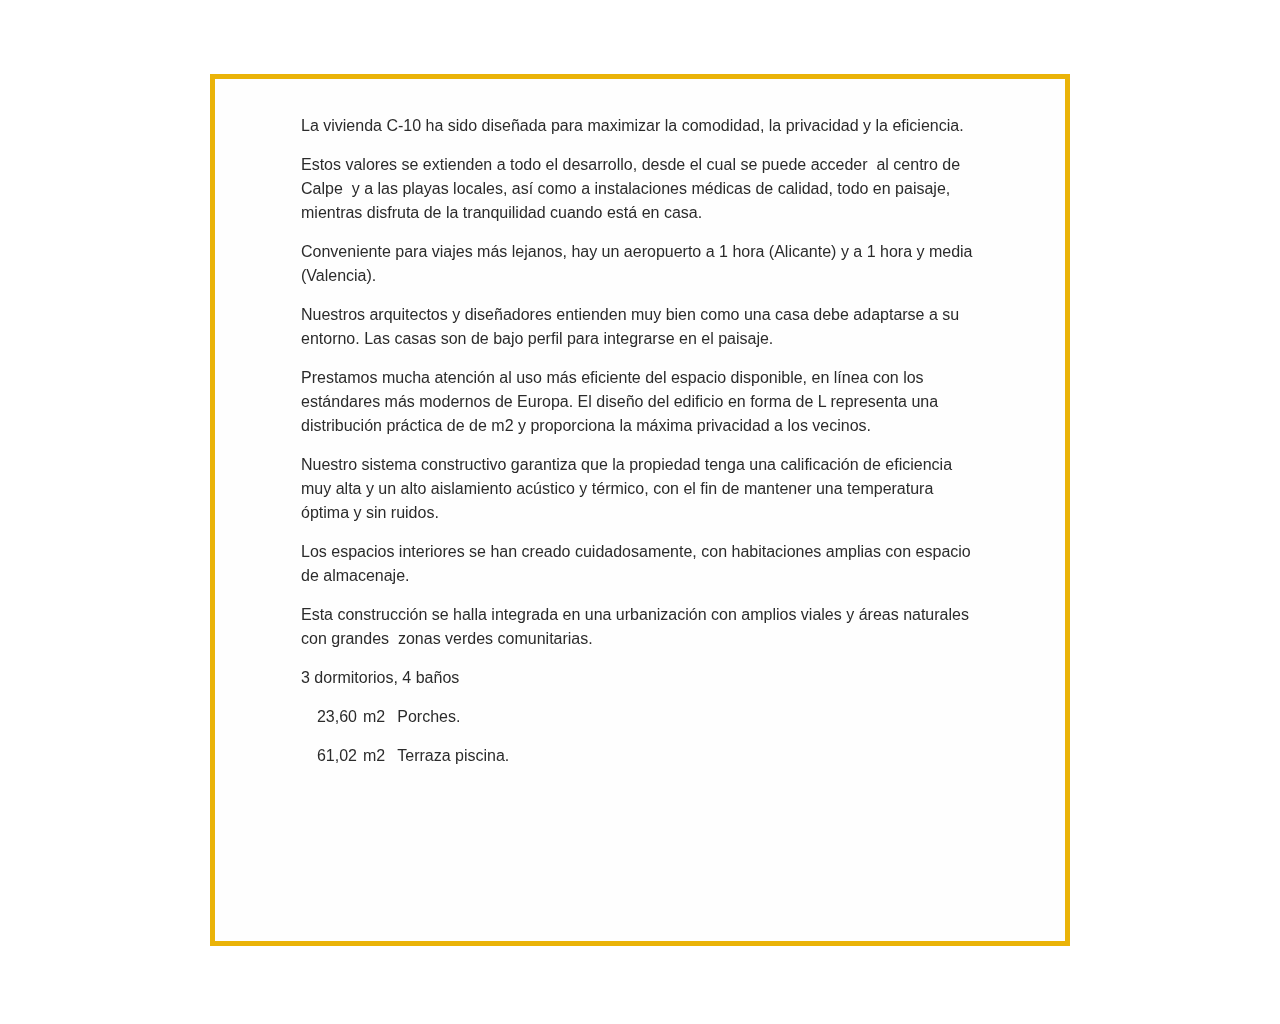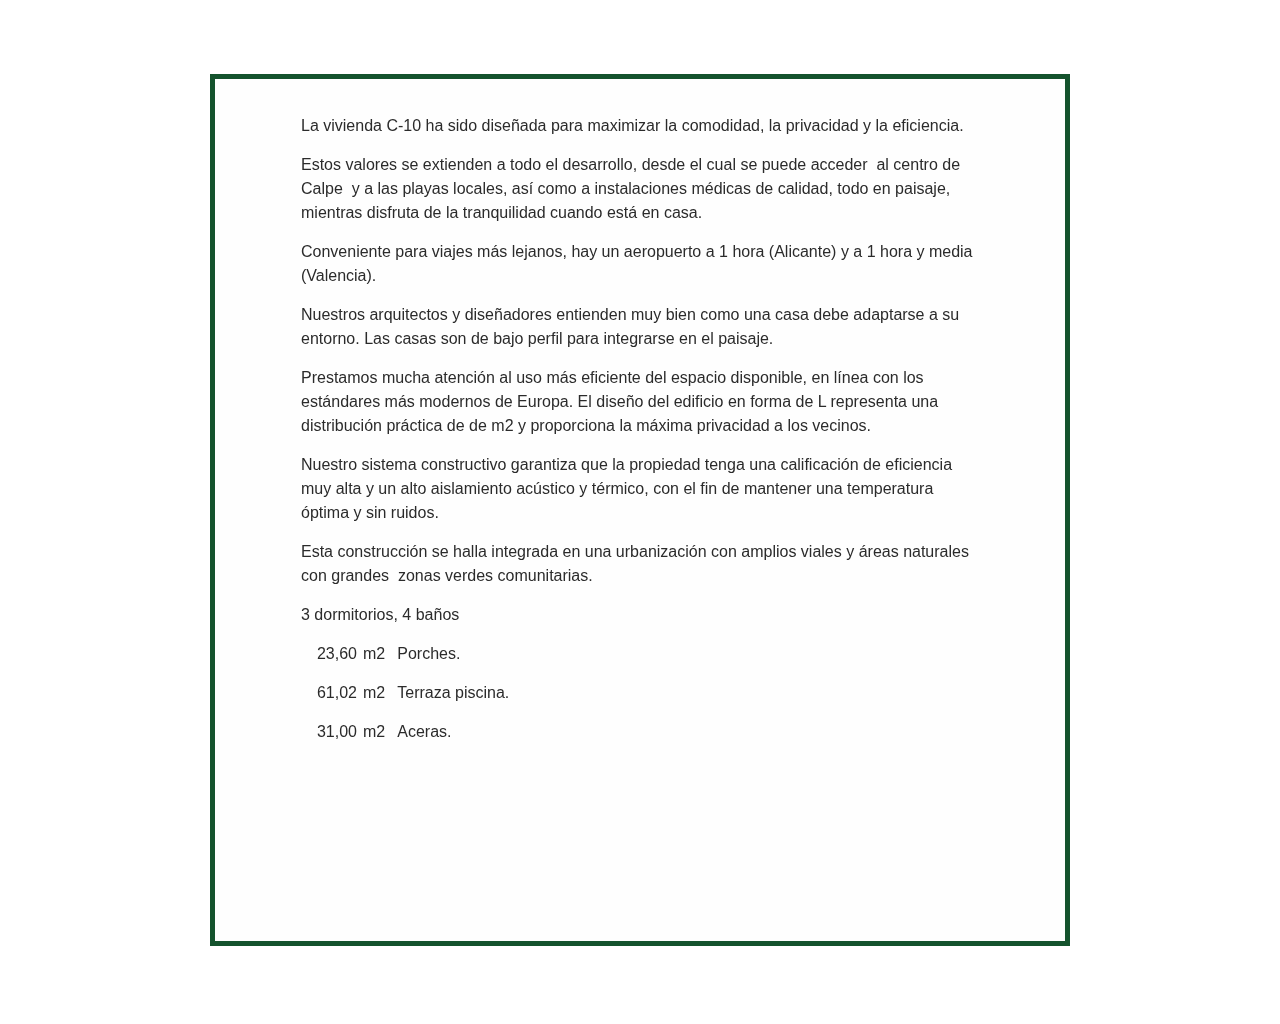--- a/index.html
+++ b/index.html
@@ -21,7 +21,7 @@
     width: 860px;
     height: 872px;
     box-sizing: border-box;
-    border: 5px solid #14532d;
+    border: 5px solid #eab308;
     background: #fefefe;
   }
   .doc-content {

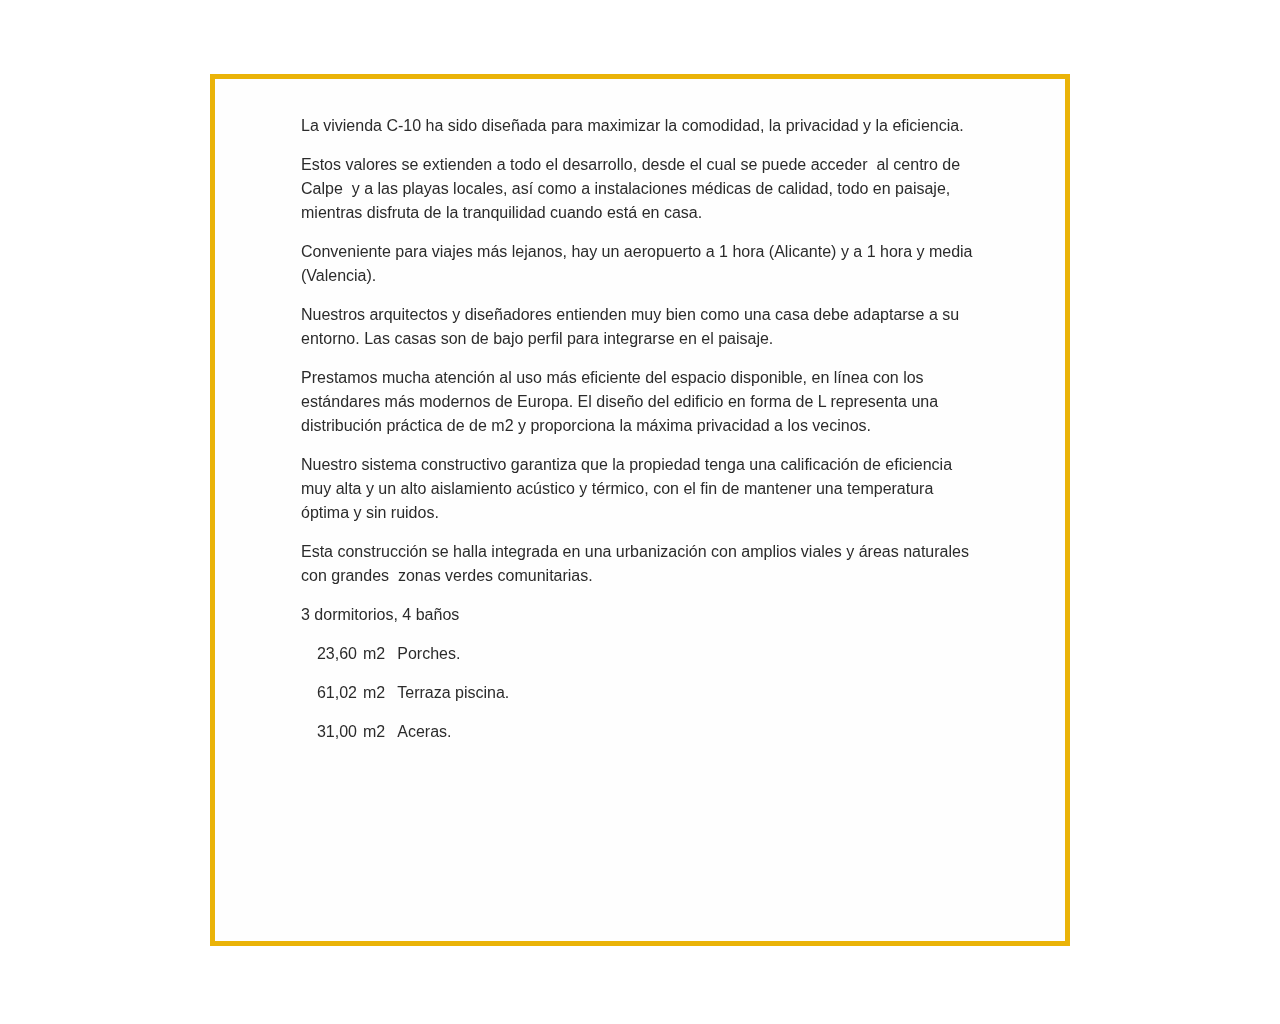--- a/index.html
+++ b/index.html
@@ -72,6 +72,8 @@
     <p class="para">Nuestro sistema constructivo garantiza que la propiedad tenga una calificación de eficiencia
 muy alta y un alto aislamiento acústico y térmico, con el fin de mantener una temperatura
 óptima y sin ruidos.</p>
+    <p class="para">Los espacios interiores se han creado cuidadosamente, con habitaciones amplias con espacio
+de almacenaje.</p>
     <p class="para">Esta construcción se halla integrada en una urbanización con amplios viales y áreas naturales
 con grandes  zonas verdes comunitarias.</p>
 

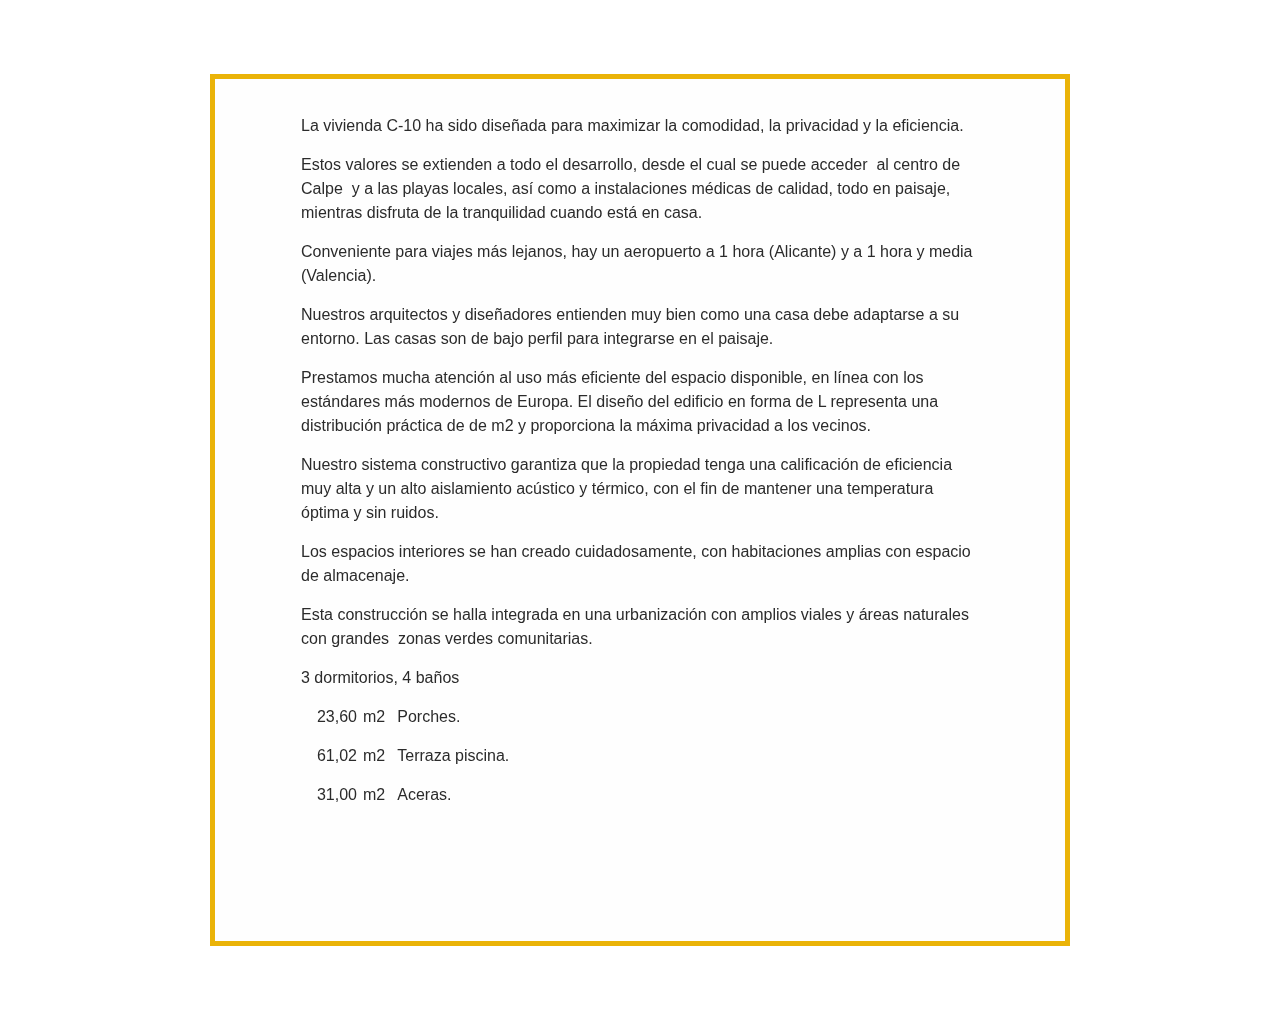--- a/index.html
+++ b/index.html
@@ -85,9 +85,6 @@
     <div class="spec-row">
       <span class="spec-value">61,02</span><span class="spec-unit">m2</span><span class="spec-label">Terraza piscina.</span>
     </div>
-    <div class="spec-row">
-      <span class="spec-value">31,00</span><span class="spec-unit">m2</span><span class="spec-label">Aceras.</span>
-    </div>
 
   </div>
 </div>

